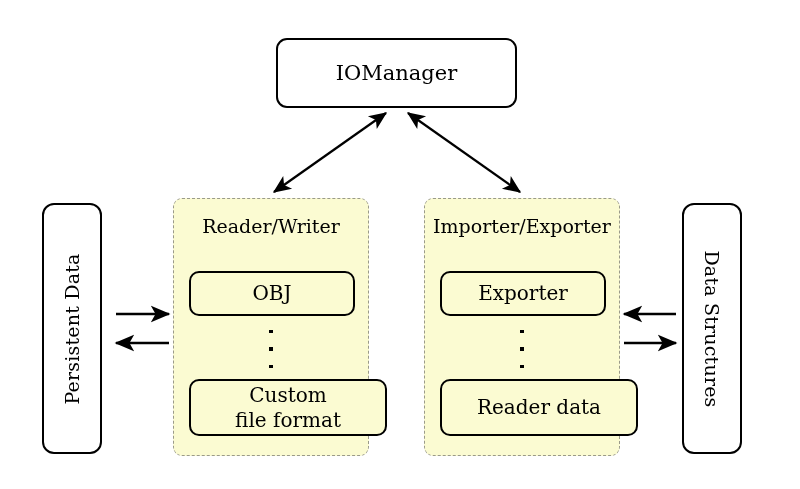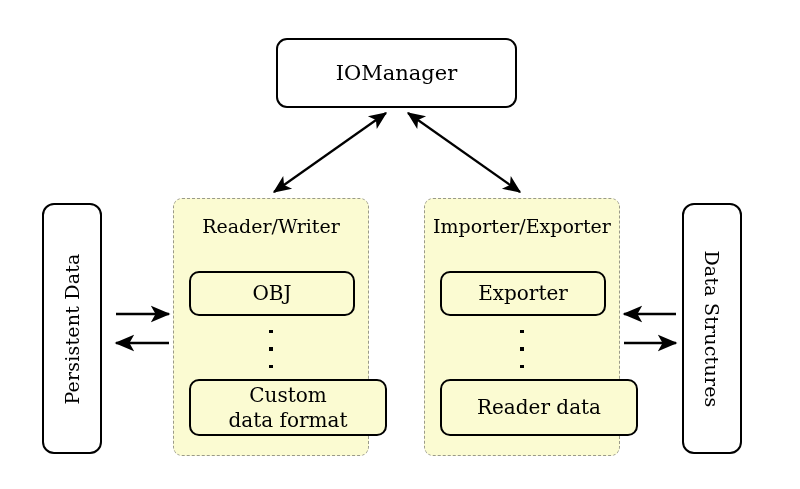--- a/index.html
+++ b/index.html
@@ -224,7 +224,7 @@
     <div class="item item-bottom">
       <span>
         <span>Custom</span><br>
-        <span>data format</span>
+        <span>file format</span>
       </span>
     </div>
   </div>

